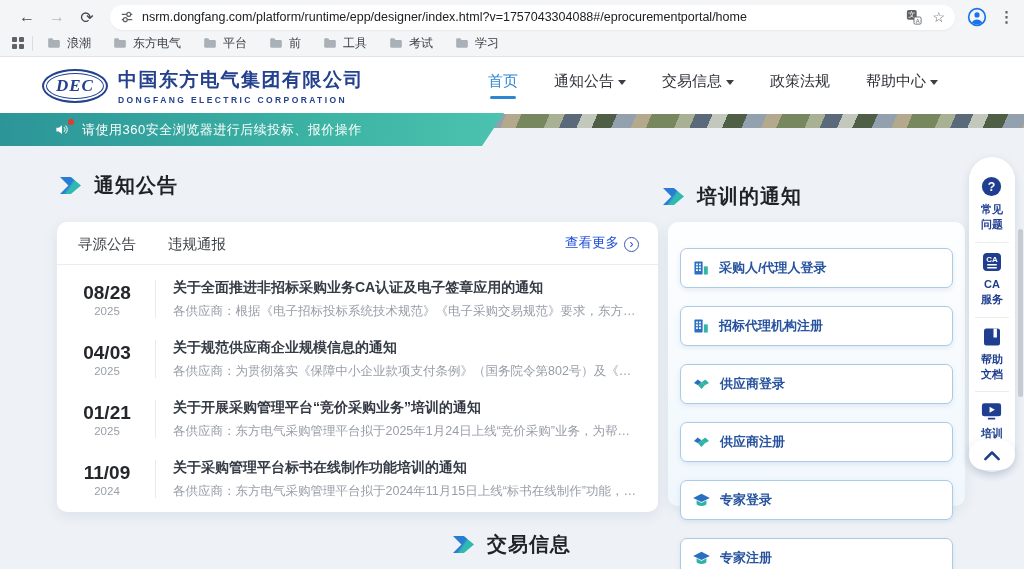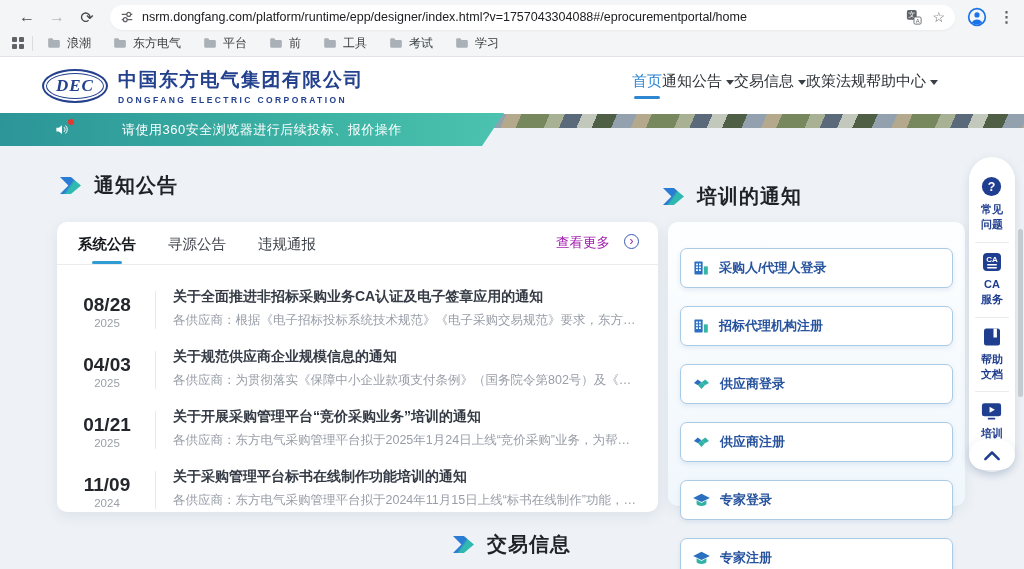--- a/index.html
+++ b/index.html
@@ -37,7 +37,7 @@
                font-size:17px; color:#24418e; letter-spacing:1px; }
   .lt-cn{ font-size:19px; font-weight:bold; color:#24418e; letter-spacing:1.5px; }
   .lt-en{ font-size:8.5px; font-weight:bold; color:#24418e; letter-spacing:2.4px; margin-top:2px; }
-  .mainnav{ margin-left:auto; display:flex; align-items:flex-start; padding-right:44px; }
+  .mainnav{ margin-left:auto; display:flex; align-items:flex-start; gap:36px; padding-right:44px; }
   .nav-item{ font-size:15px; color:#2f3338; cursor:pointer; display:flex; flex-direction:column;
              align-items:center; gap:5px; }
   .nav-item .lbl{ display:flex; align-items:center; gap:4px; }

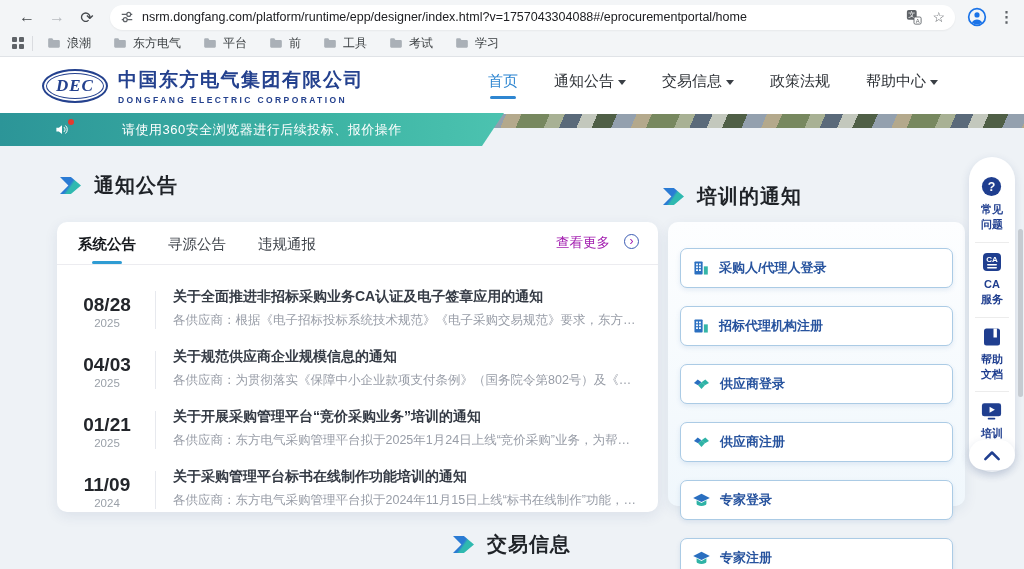--- a/index.html
+++ b/index.html
@@ -57,7 +57,7 @@
   .nb-icon{ position:relative; margin-right:12px; display:flex; }
   .red-dot{ position:absolute; top:-3px; right:-4px; width:6px; height:6px; border-radius:50%;
             background:#e23b2e; }
-  .nb-text{ color:#fff; font-size:13px; letter-spacing:.5px;margin-left:40px; }
+  .nb-text{ color:#fff; font-size:13px; letter-spacing:.5px; }
 
   
   .sec-head{ position:absolute; display:flex; align-items:center; gap:13px; }

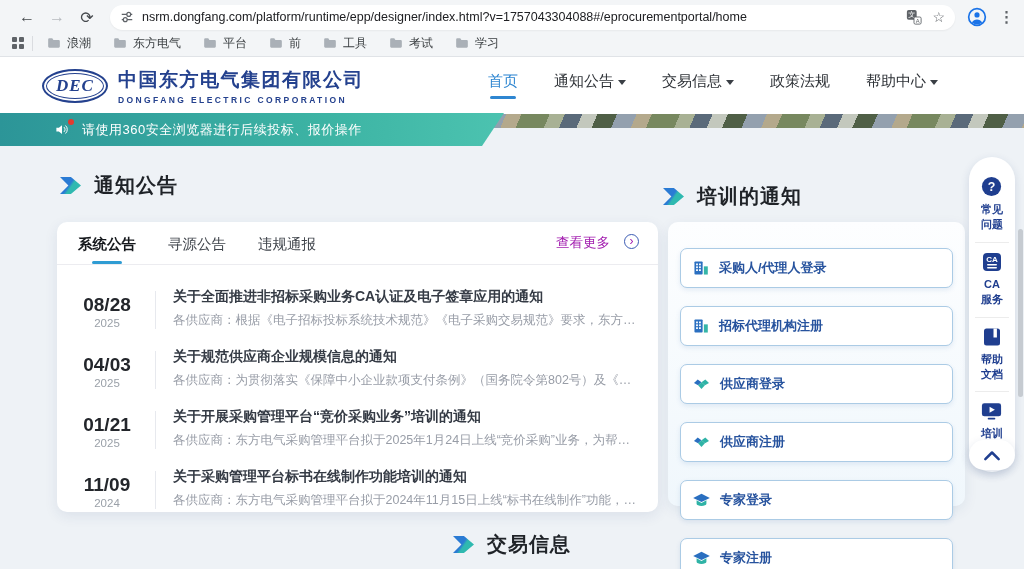--- a/index.html
+++ b/index.html
@@ -289,7 +289,6 @@
 
   <div class="card">
     <div class="tabs">
-      <span class="tab active">系统公告</span>
       <span class="tab">寻源公告</span>
       <span class="tab">违规通报</span>
       <span class="more">

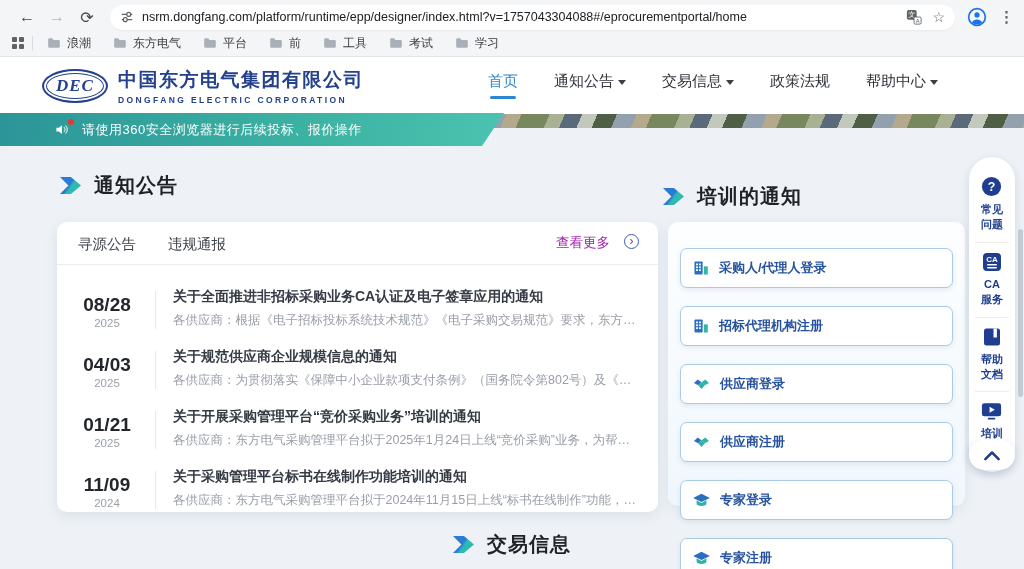--- a/index.html
+++ b/index.html
@@ -74,8 +74,8 @@
   .tab.active{ font-weight:bold; color:#15181c; }
   .tab.active::after{ content:""; position:absolute; left:50%; transform:translateX(-50%);
         bottom:0; width:30px; height:3px; background:#2f9cd3; border-radius:2px; }
-  .more{ margin-left:auto; color:#a21caf; font-size:13.5px; display:flex; gap:14px;
-         align-items:flex-start; cursor:pointer; }
+  .more{ margin-left:auto; color:#1d4ed8; font-size:13.5px; display:flex; gap:5px;
+         align-items:flex-end; cursor:pointer; }
   .more-circ{ width:15px; height:15px; border:1.2px solid #3c5cb4; border-radius:50%;
               font-size:12px; line-height:12px; text-align:center; }
   .more-circ::before{ content:"›"; }

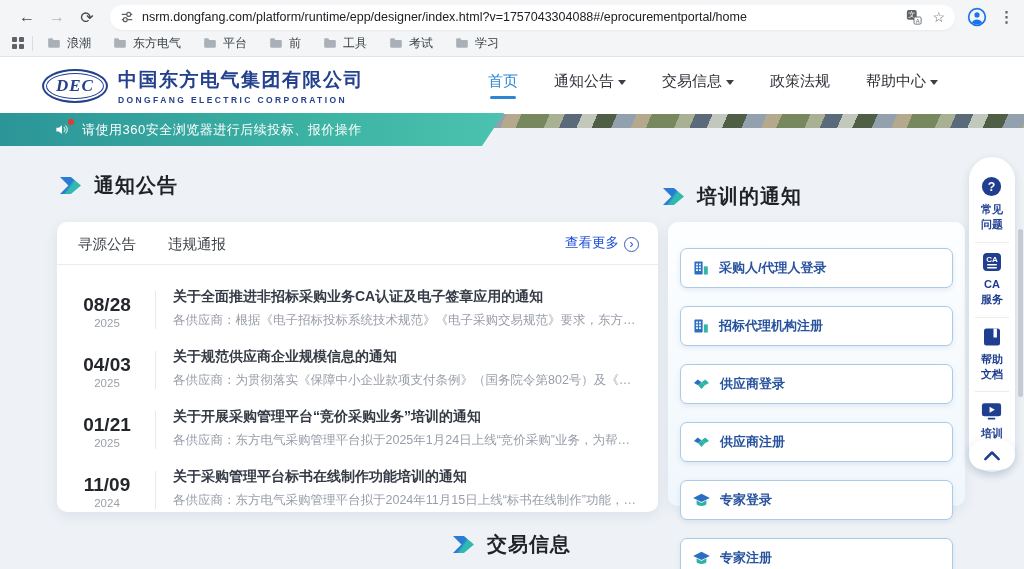--- a/index.html
+++ b/index.html
@@ -80,7 +80,7 @@
               font-size:12px; line-height:12px; text-align:center; }
   .more-circ::before{ content:"›"; }
   .nlist{ padding:4px 19px 0; }
-  .nitem{ display:flex; align-items:flex-end; height:60px; cursor:pointer; }
+  .nitem{ display:flex; align-items:center; height:60px; cursor:pointer; }
   .ndate{ width:62px; text-align:center; flex:none; }
   .ndate .d{ font-size:19px; font-weight:bold; color:#23262b; }
   .ndate .y{ font-size:11.5px; color:#9aa0a8; margin-top:1px; }

